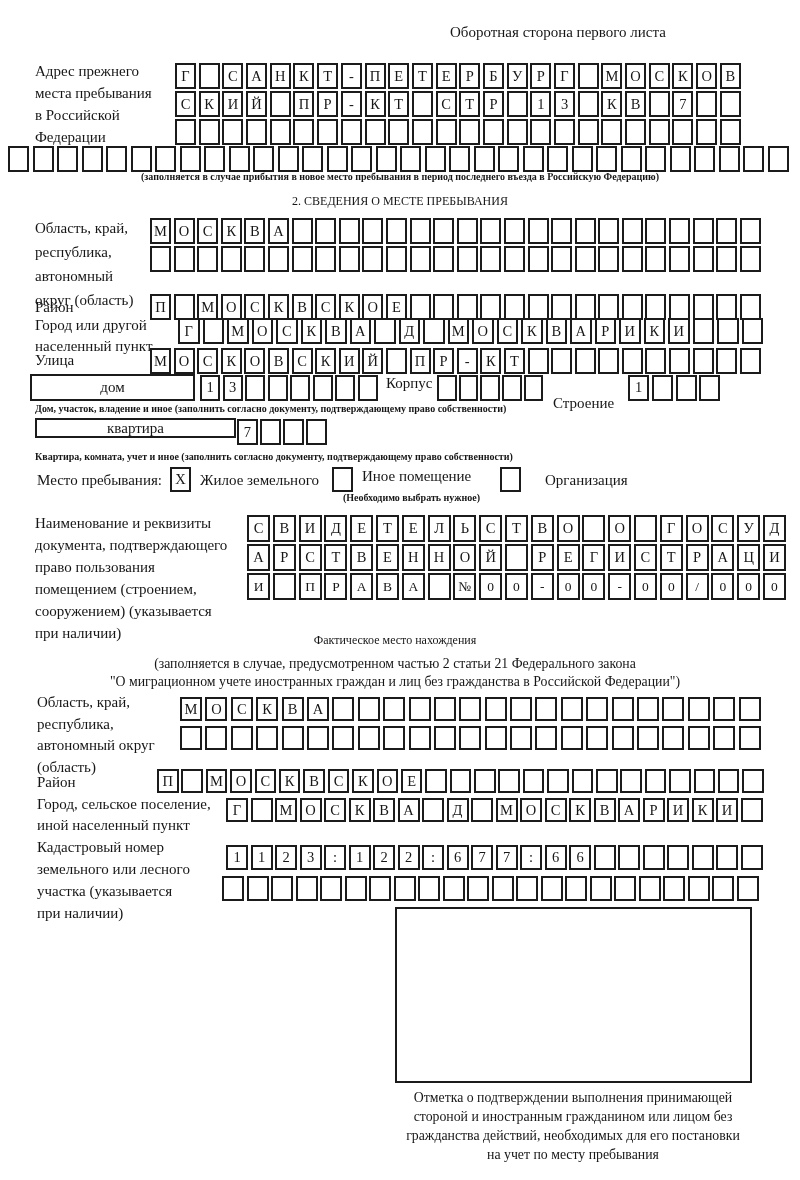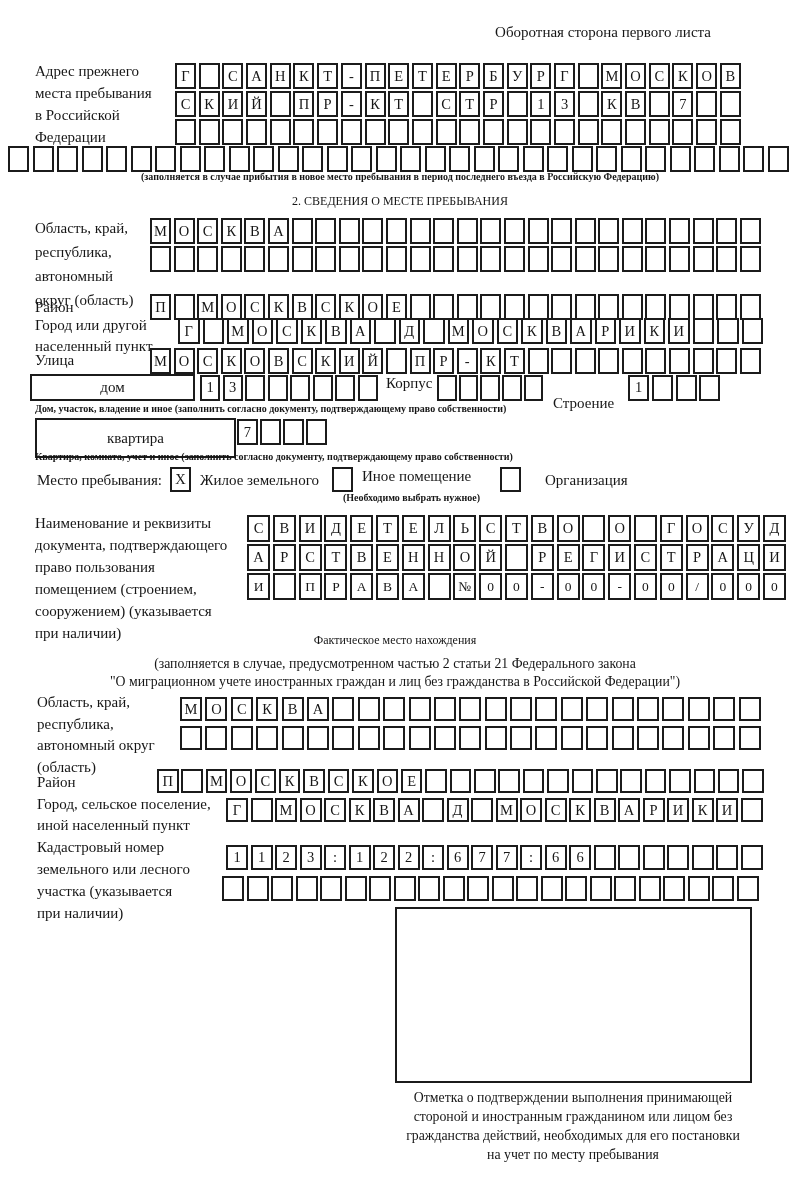--- a/index.html
+++ b/index.html
@@ -26,7 +26,7 @@
   }
   .stamp{box-sizing:border-box;border:2px solid #1b1b1b;background:#fff;}
   .center-multiline{text-align:center;font-size:13.8px;line-height:19px;}
-  .right{text-align:center;}
+  .right{text-align:left;}
 </style>
 </head>
 <body>

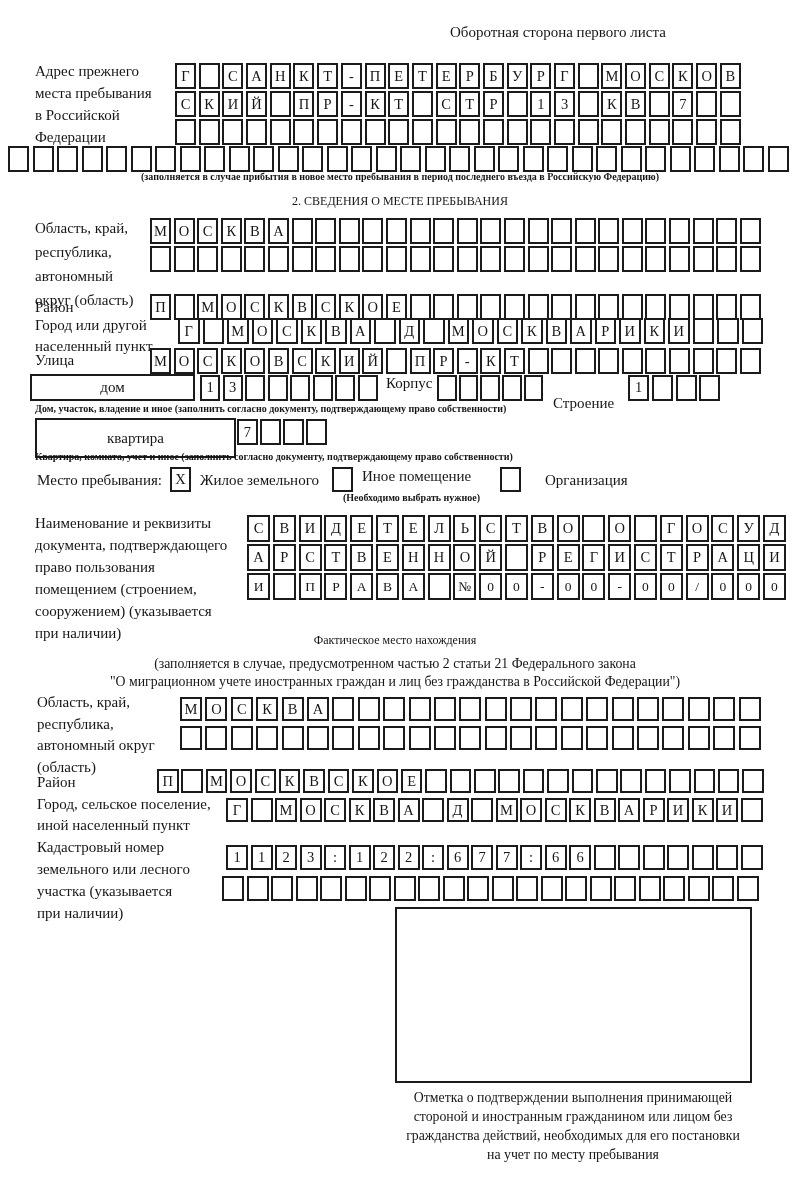--- a/index.html
+++ b/index.html
@@ -341,7 +341,7 @@
     </div>
   <div class="abs caption" style="left:35px;top:403px;">Дом, участок, владение и иное (заполнить согласно документу, подтверждающему право собственности)</div>
 
-  <div class="abs bigcell" style="left:35px;top:418px;width:201px;height:40px;font-family:Liberation Serif, serif;">квартира</div>
+  <div class="abs bigcell" style="left:35px;top:418px;width:201px;height:20px;font-family:Liberation Serif, serif;">квартира</div>
   <div class="abs boxrow" style="left:237px;top:419px;--cw:20.5px;--gap:2.5px;">
       <div class="cell">7</div>
       <div class="cell"></div>

